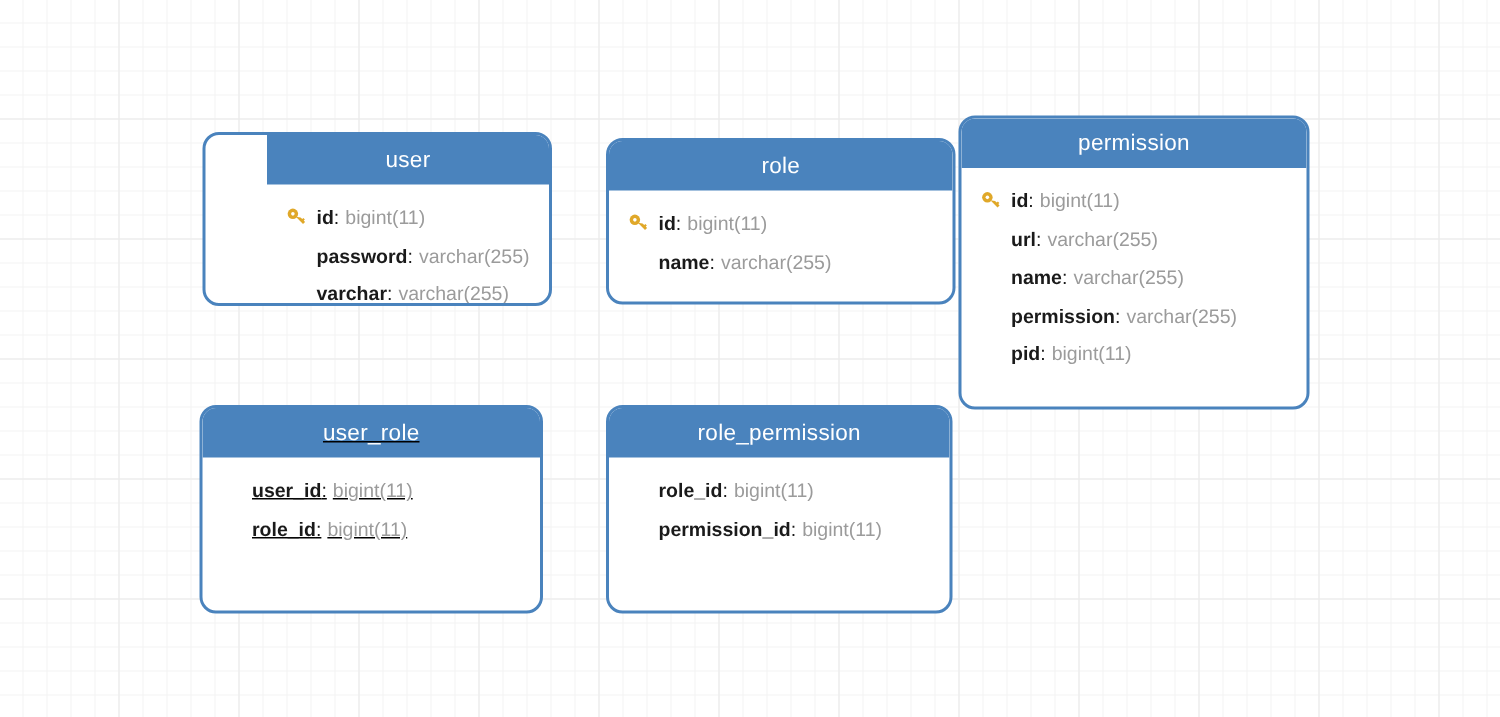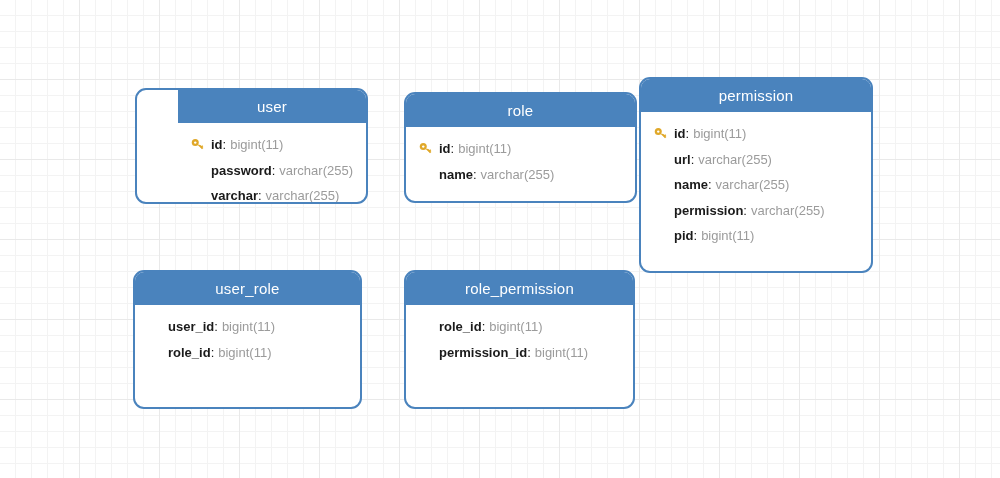--- a/index.html
+++ b/index.html
@@ -192,7 +192,7 @@
         </div>
       </div>
     </div>
-    <div class="entity" style="left: 133px; top: 270px; width: 229px; height: 139px;">
+    <div class="entity" style="left: 133px; top: 270px; width: 229px; height: 139px; text-decoration: underline;">
       <div class="entity-header">
         <span>user_role</span>
       </div>

